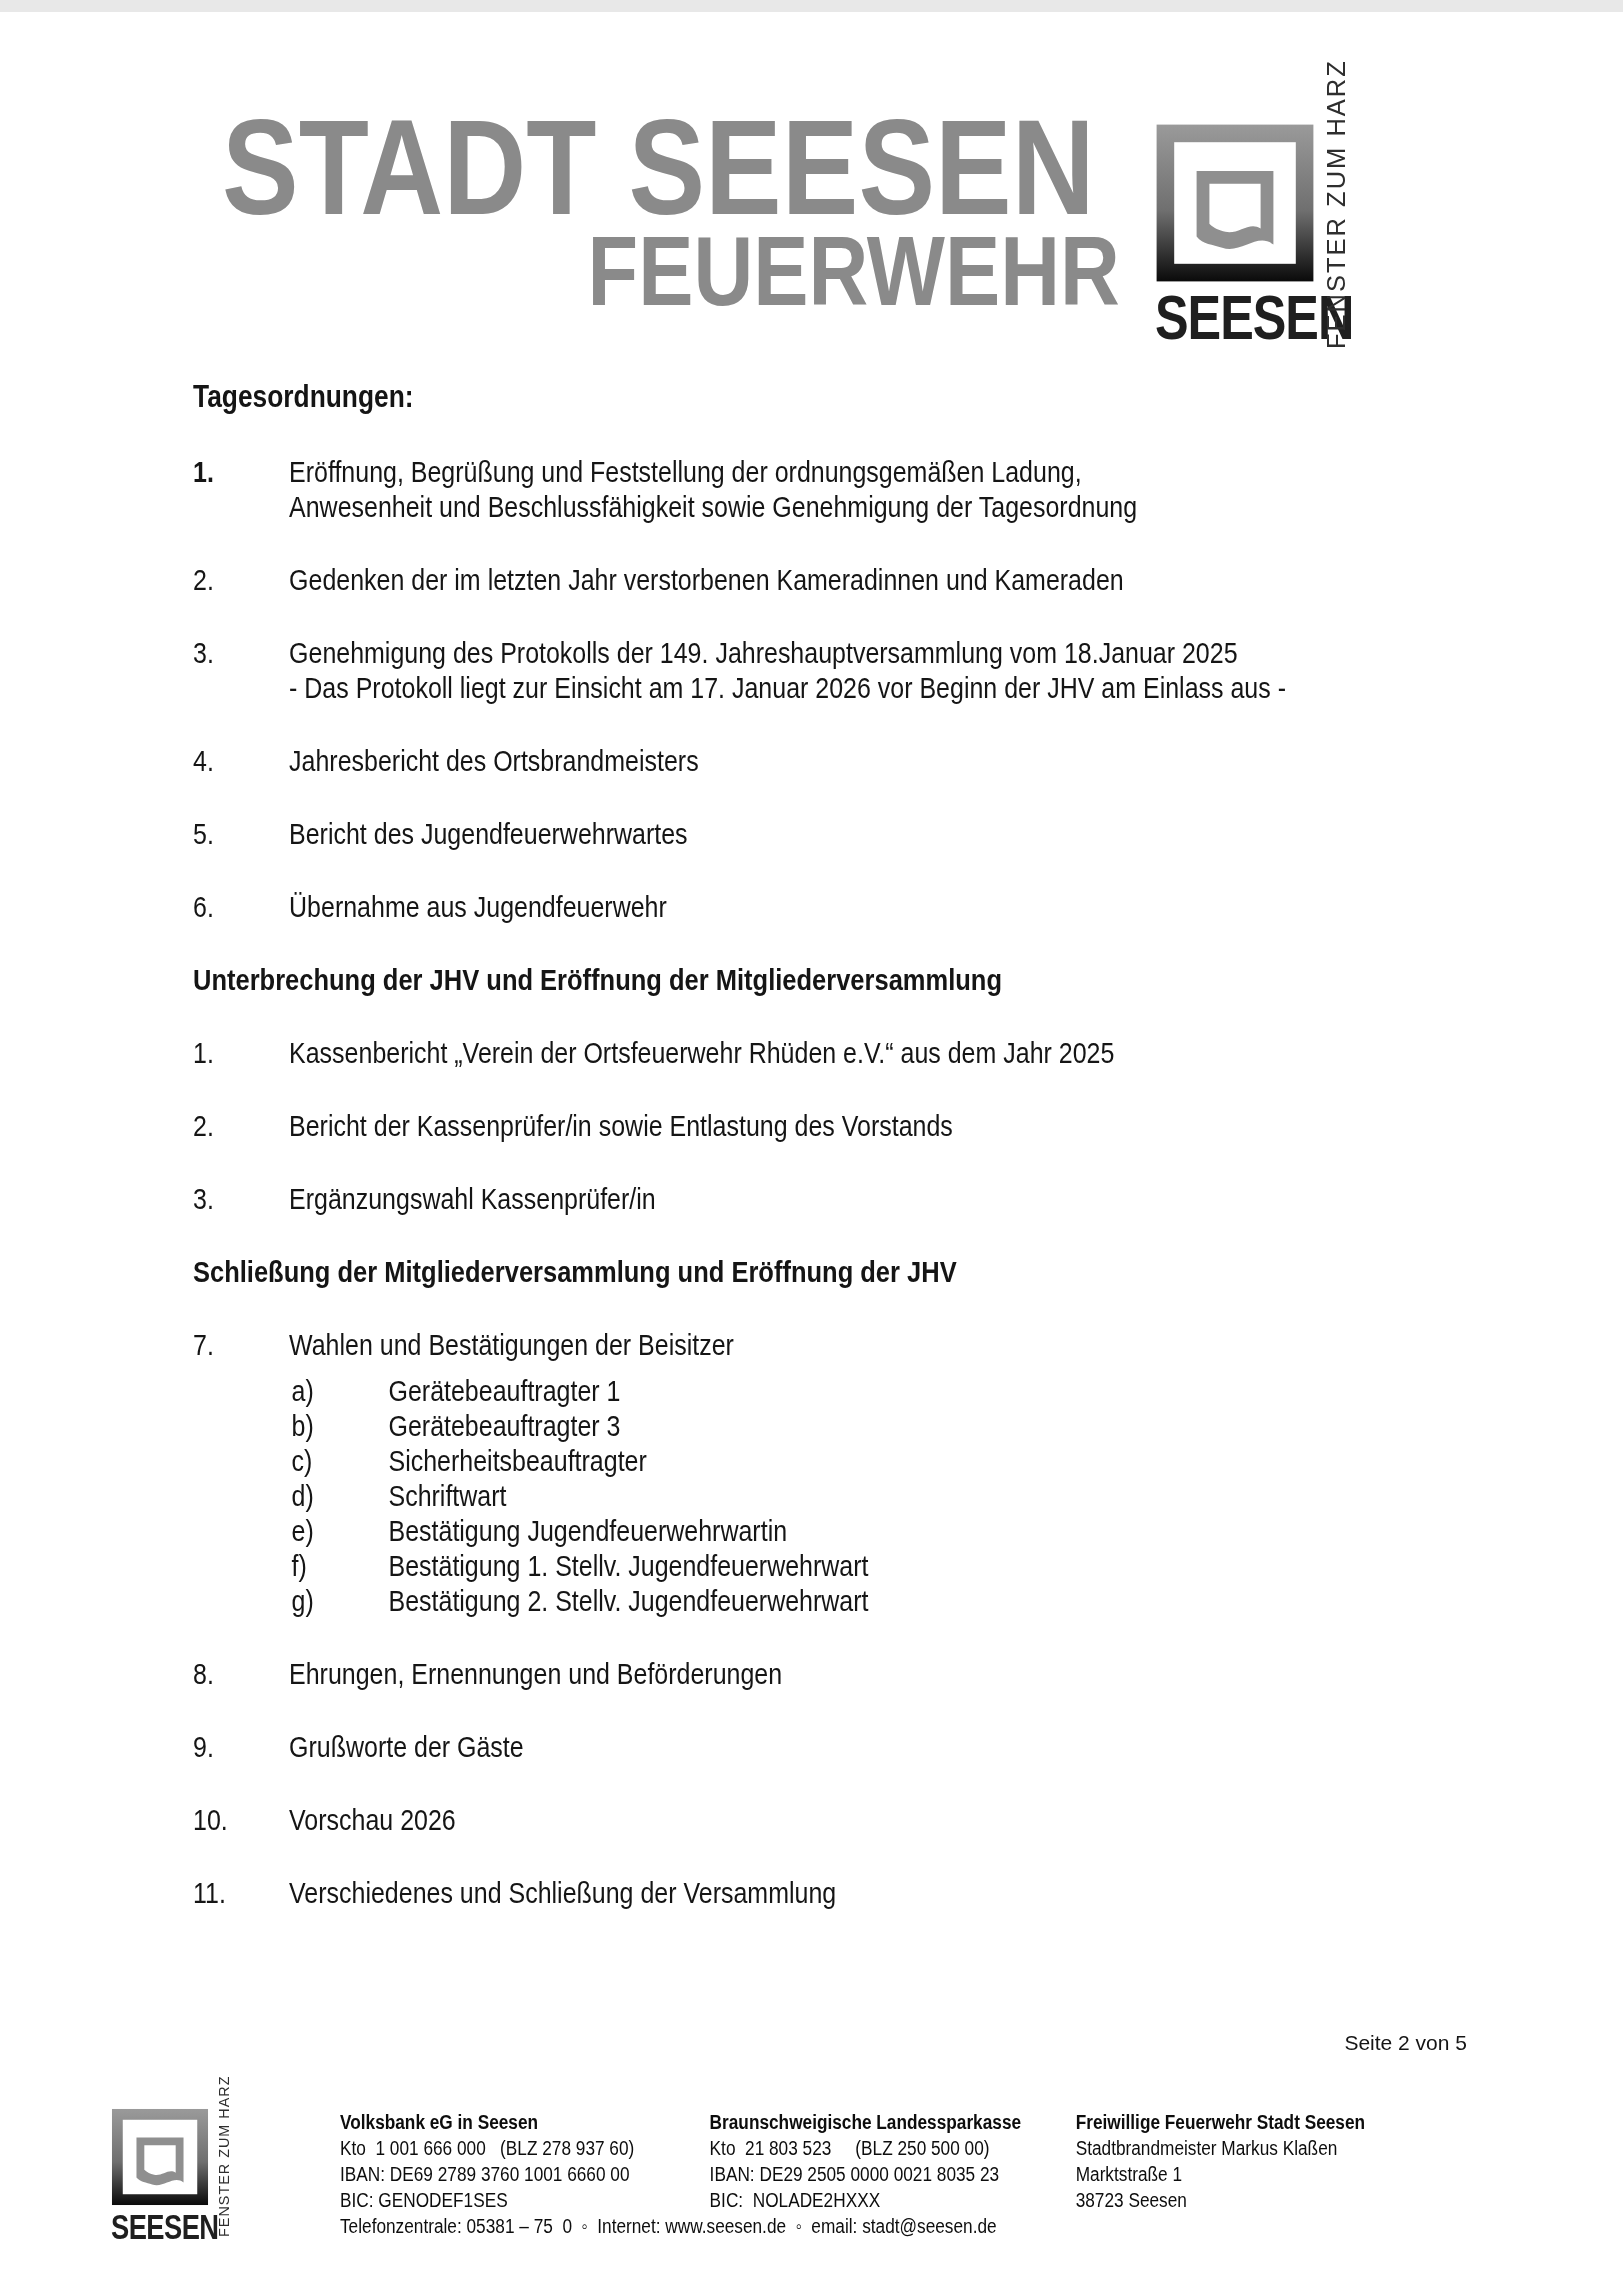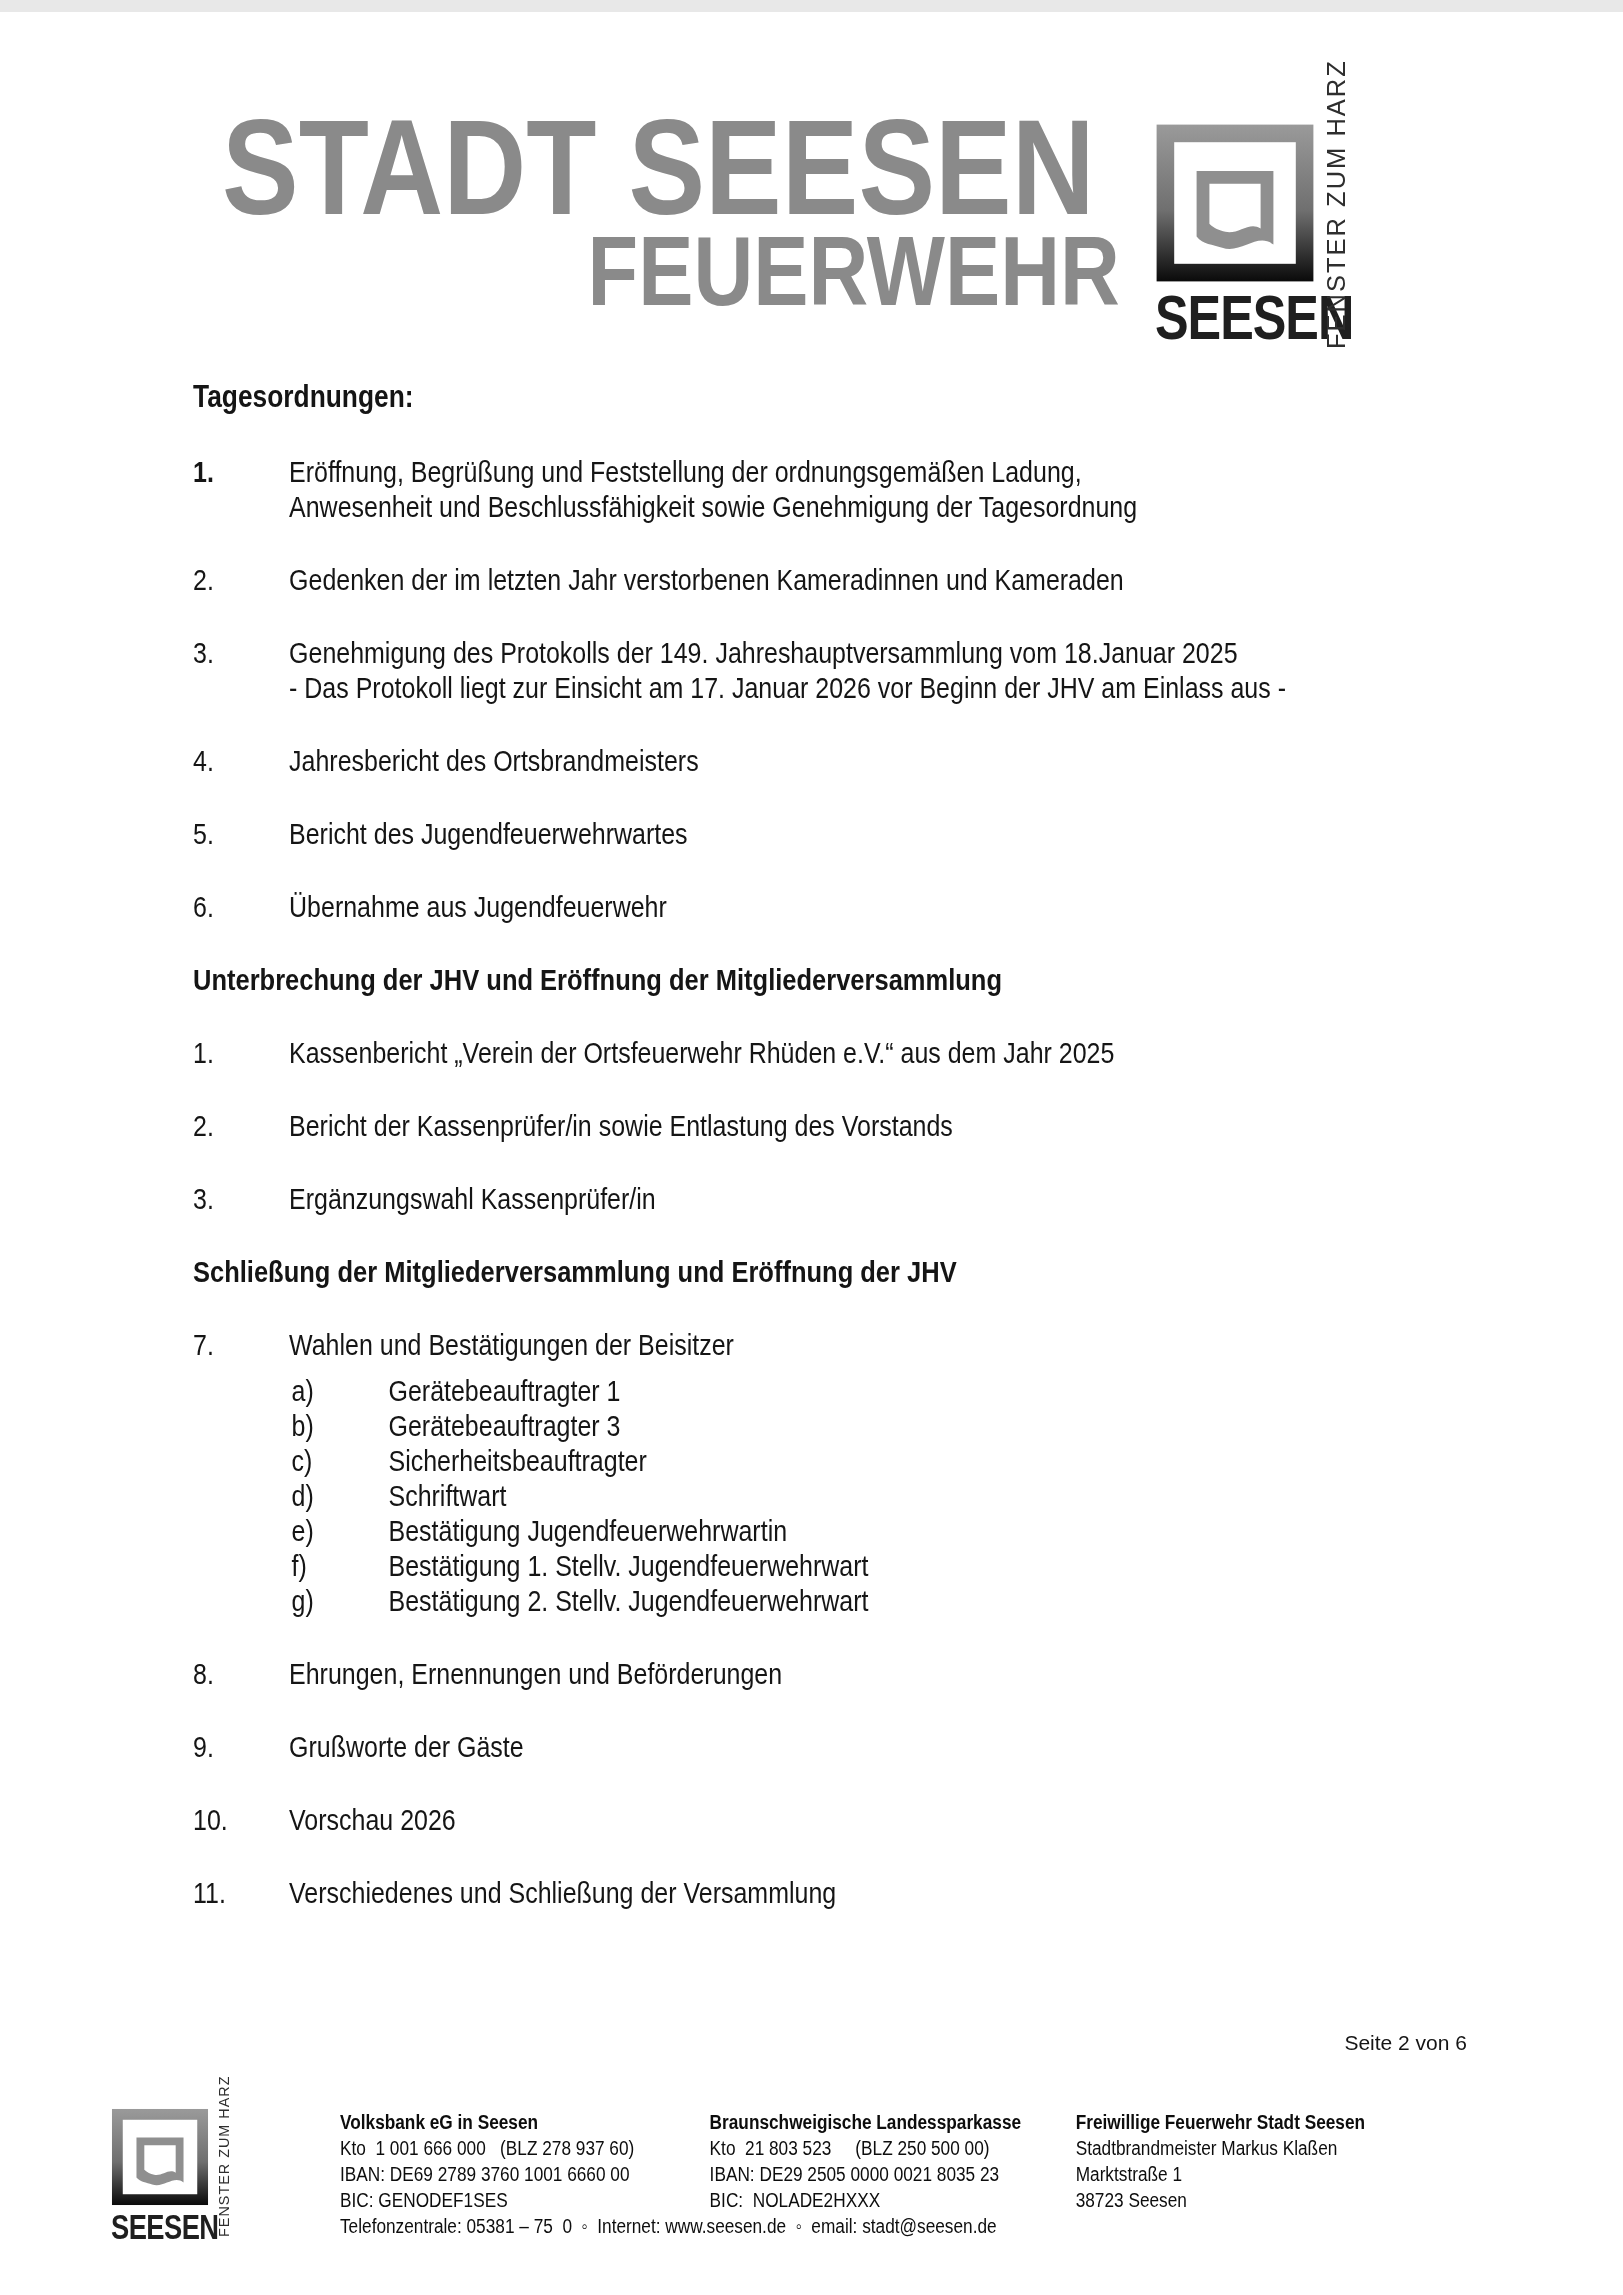--- a/index.html
+++ b/index.html
@@ -226,7 +226,7 @@
     </div>
   </div>
 
-  <div class="page-number">Seite 2 von 6</div>
+  <div class="page-number">Seite 2 von 5</div>
 
   <div>
     <div class="logo footer-logo">

